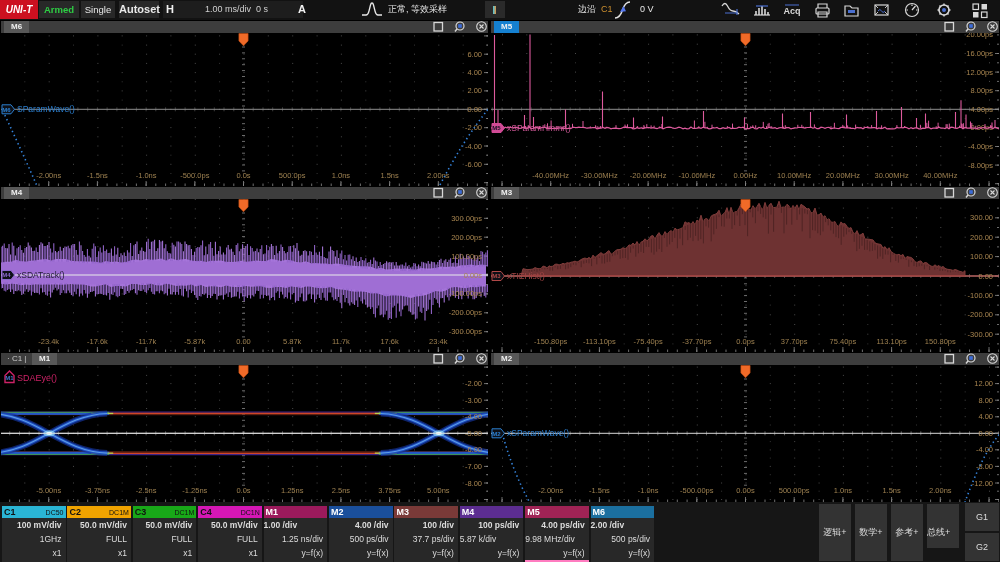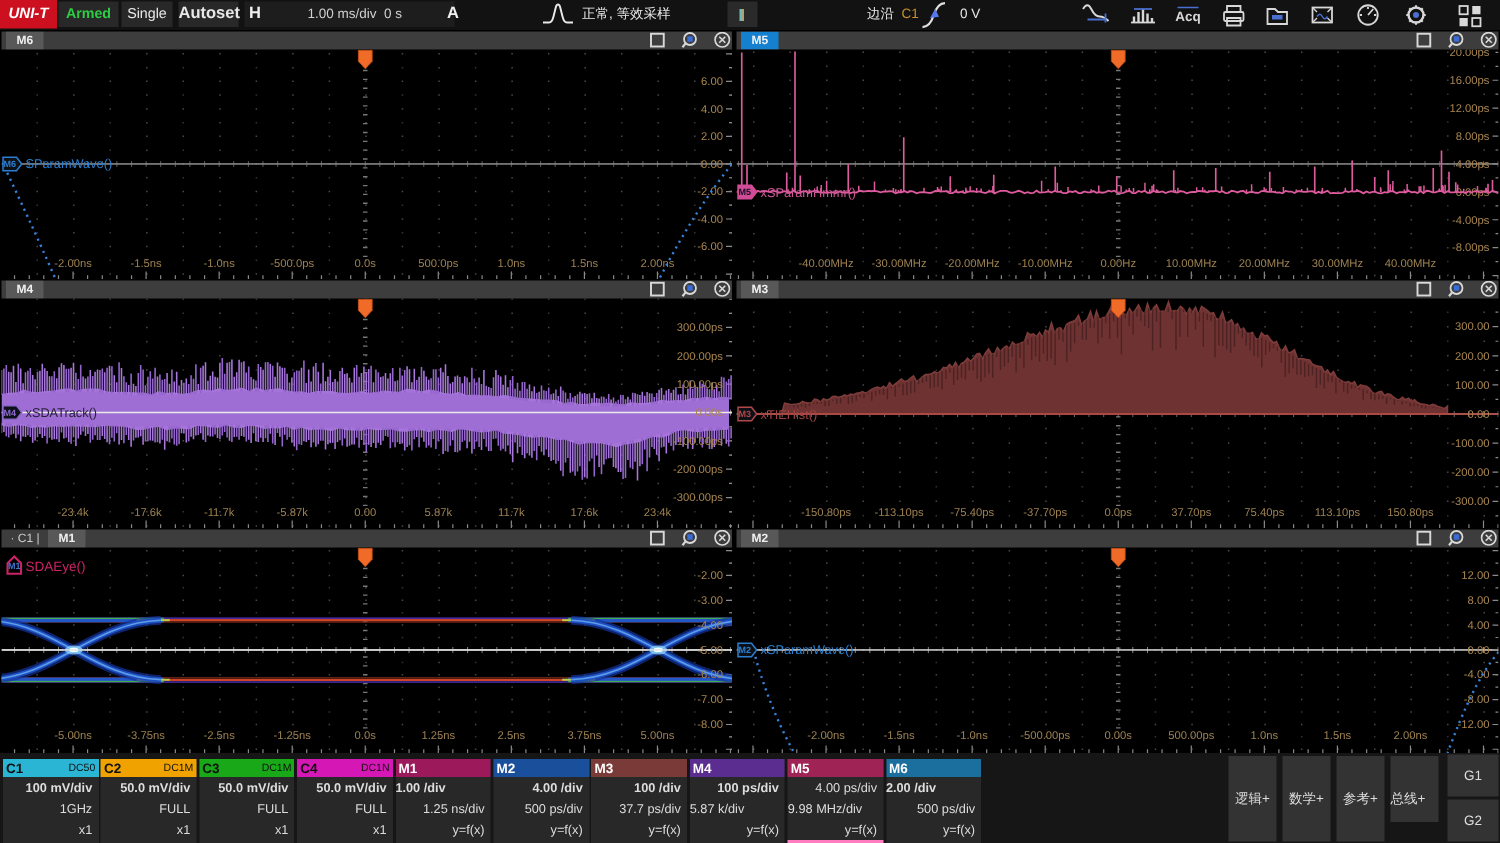--- a/index.html
+++ b/index.html
@@ -393,7 +393,7 @@
       </div>
       <div style="position:absolute;left:525.2px;top:4px;width:63.5px;height:56px;background:#282828">
         <div style="position:relative;height:12px;background:#a02355;color:#fff;font-size:9px;font-weight:bold;line-height:12px;padding-left:2px">M5</div>
-        <div style="height:14px;line-height:15px;color:#dddddd;font-size:8.5px;text-align:right;padding-right:4px;font-weight:normal">4.00 ps/div</div>
+        <div style="height:14px;line-height:15px;color:#dddddd;font-size:8.5px;text-align:right;padding-right:4px;font-weight:bold">4.00 ps/div</div>
         <div style="height:14px;line-height:15px;color:#dddddd;font-size:8.5px;text-align:left;padding-right:4px;font-weight:normal">9.98 MHz/div</div>
         <div style="height:14px;line-height:15px;color:#dddddd;font-size:8.5px;text-align:right;padding-right:4px;font-weight:normal">y=f(x)</div>
         <div style="position:absolute;left:0;bottom:0;width:100%;height:2.5px;background:#ff7cc0"></div>

